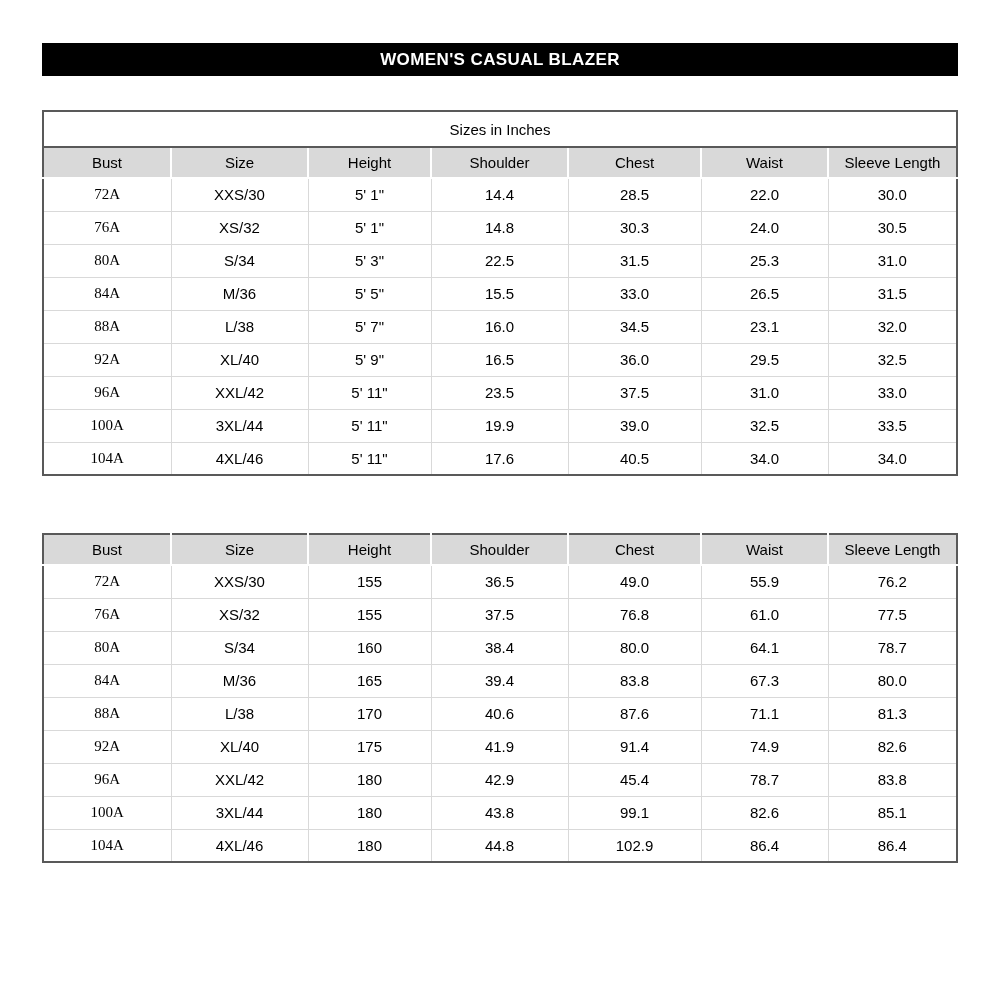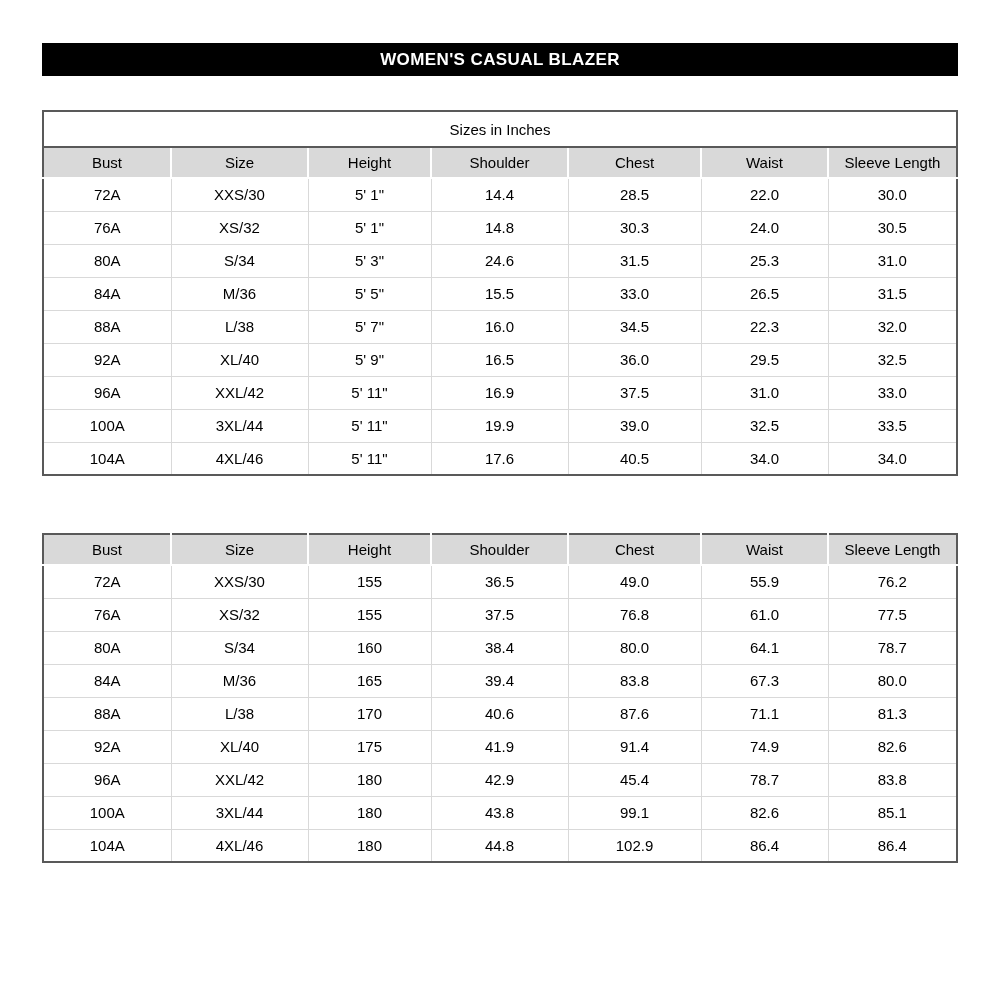--- a/index.html
+++ b/index.html
@@ -61,7 +61,7 @@
     border-left: 1px solid #d9d9d9;
     font-size: 15px;
   }
-  tbody td:first-child { border-left: none; }
+  tbody td:first-child { border-left: none; font-family: Liberation Serif, serif; }
   tbody tr:first-child td { border-top: none; }
 </style>
 </head>

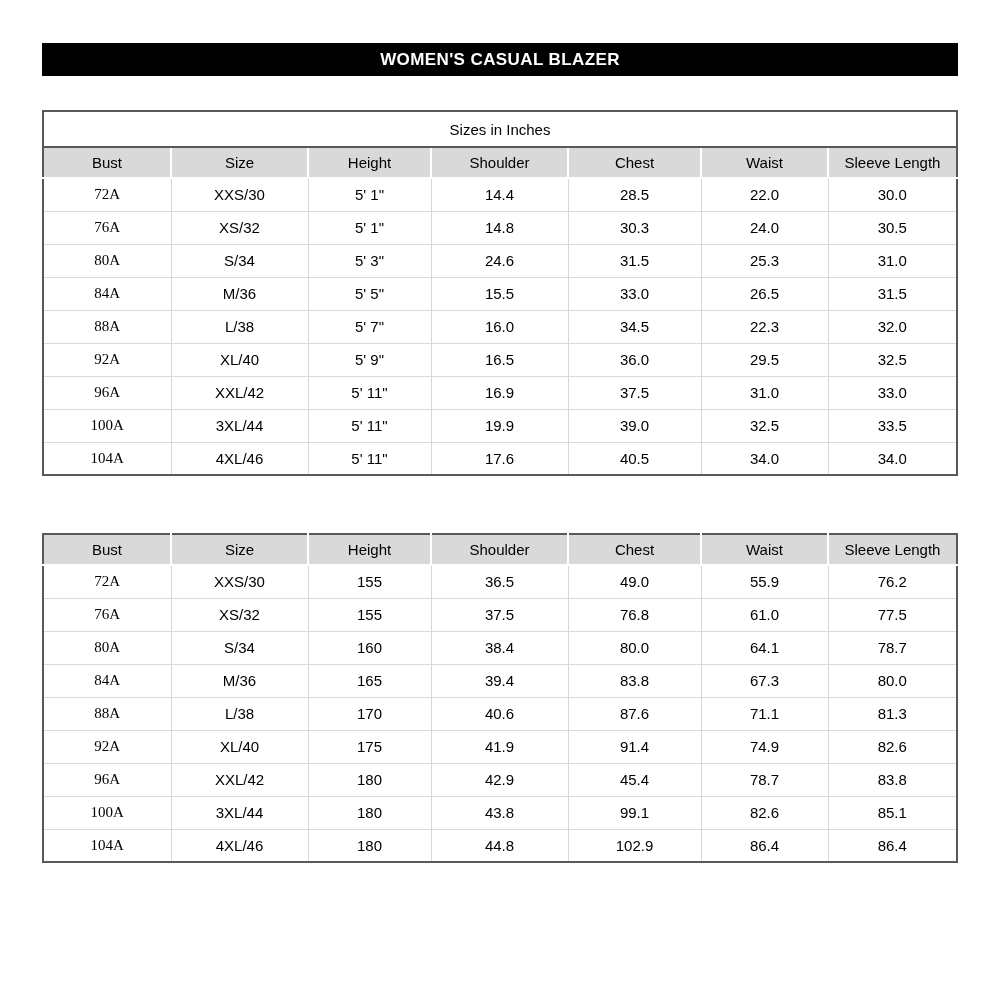--- a/index.html
+++ b/index.html
@@ -120,7 +120,7 @@
           <td>80A</td>
           <td>S/34</td>
           <td>5' 3"</td>
-          <td>24.6</td>
+          <td>22.5</td>
           <td>31.5</td>
           <td>25.3</td>
           <td>31.0</td>

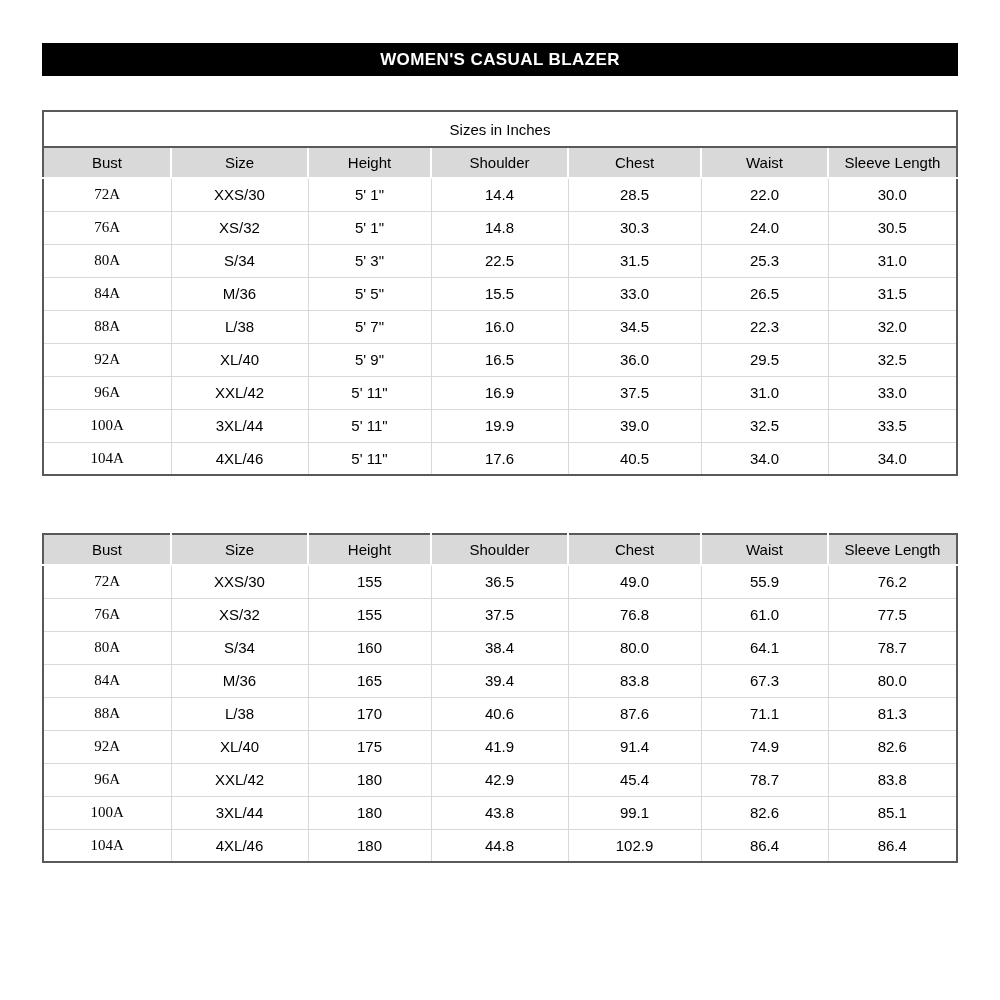--- a/index.html
+++ b/index.html
@@ -140,7 +140,7 @@
           <td>5' 7"</td>
           <td>16.0</td>
           <td>34.5</td>
-          <td>22.3</td>
+          <td>23.1</td>
           <td>32.0</td>
         </tr>
         <tr>

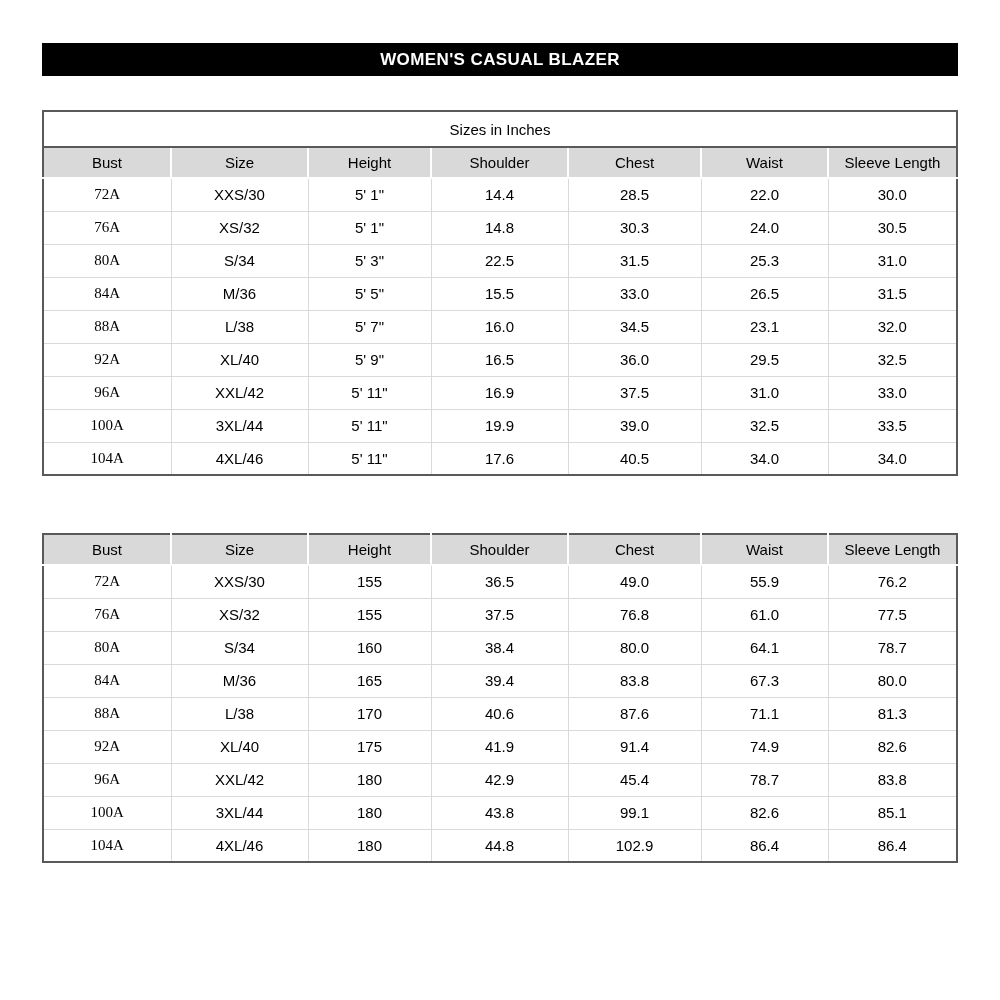--- a/index.html
+++ b/index.html
@@ -156,7 +156,7 @@
           <td>96A</td>
           <td>XXL/42</td>
           <td>5' 11"</td>
-          <td>16.9</td>
+          <td>23.5</td>
           <td>37.5</td>
           <td>31.0</td>
           <td>33.0</td>

